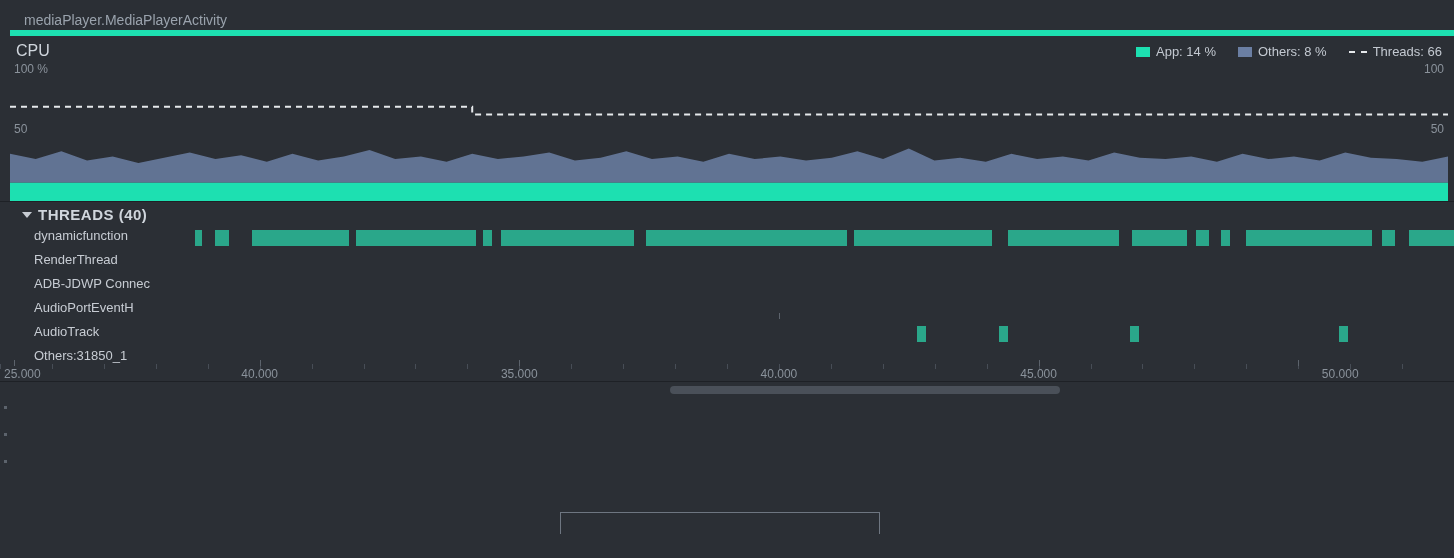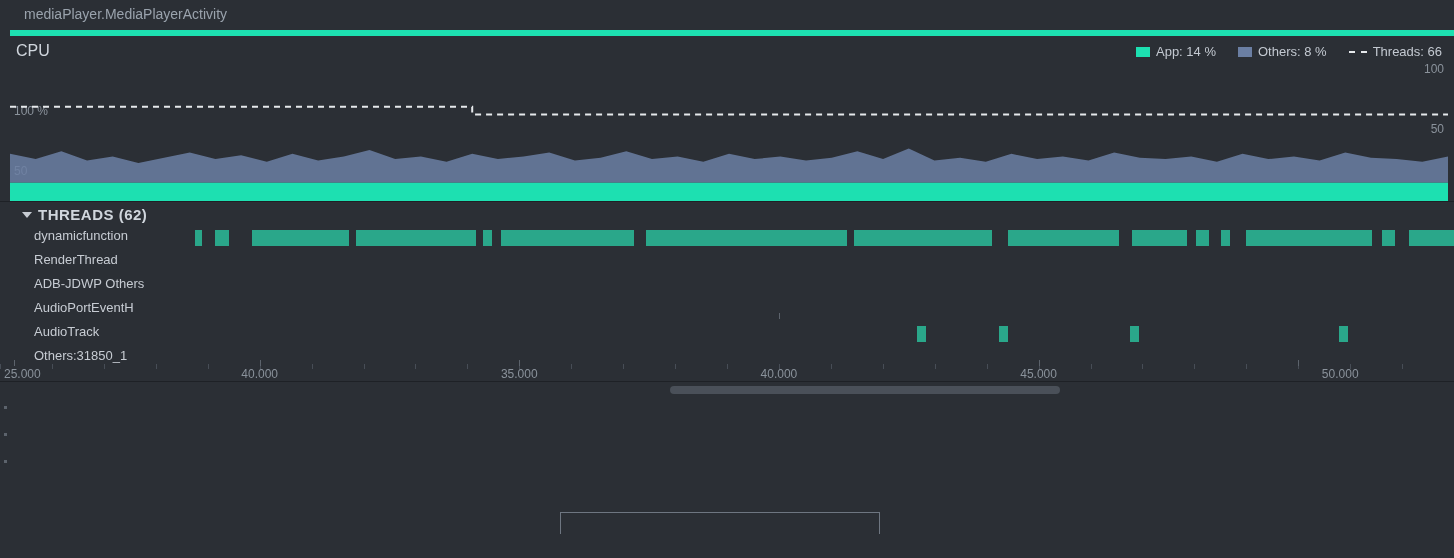--- a/index.html
+++ b/index.html
@@ -16,7 +16,7 @@
   .activity-bar {
     height: 30px;
     display: flex;
-    align-items: center;
+    align-items: flex-end;
     padding: 0 0 2px 24px;
     color: #9aa3ad;
     font-size: 14px;

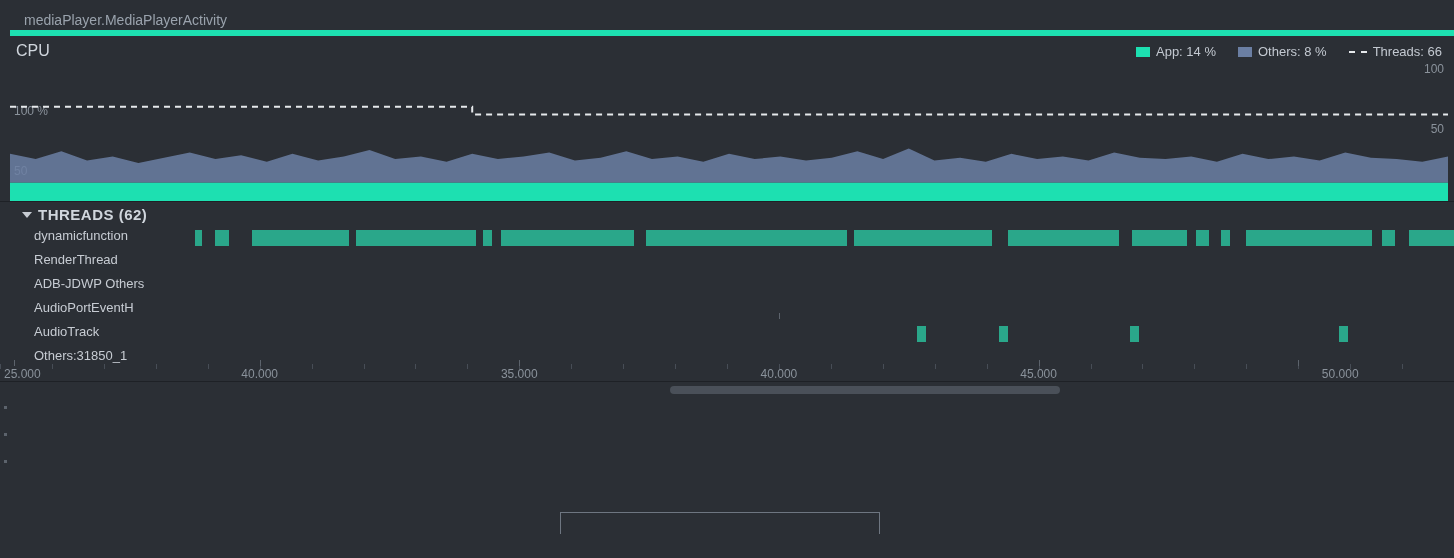--- a/index.html
+++ b/index.html
@@ -36,7 +36,7 @@
     top: 6px; left: 16px;
     font-size: 16px; font-weight: 500; color: #d0d6dd;
   }
-  .y-tick-left { position:absolute; left:14px; font-size:12px; color:#8a929b;margin-top:42px;}
+  .y-tick-left { position:absolute; left:14px; font-size:12px; color:#8a929b;}
   .y-tick-right { position:absolute; right:10px; font-size:12px; color:#8a929b;}
   .legend {
     position:absolute; top:8px; right:12px; display:flex; gap:22px; align-items:center;

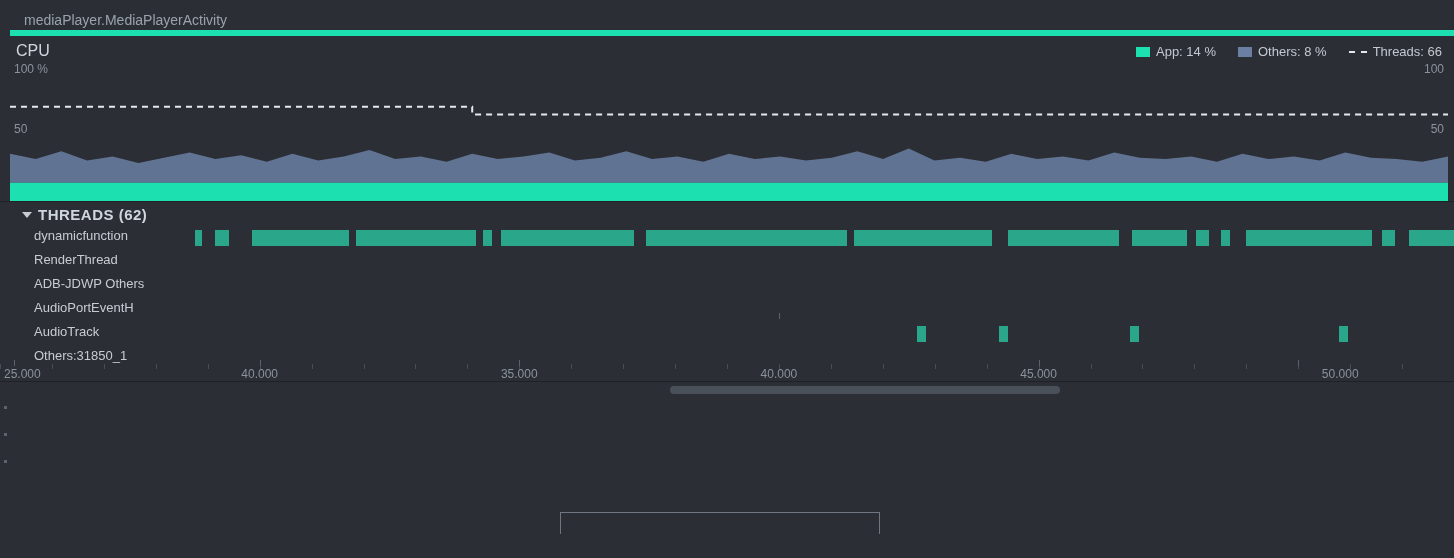--- a/index.html
+++ b/index.html
@@ -121,7 +121,7 @@
 <div class="threads-panel">
   <div class="threads-header">
     <span class="caret"></span>
-    <span>THREADS (62)</span>
+    <span>THREADS (40)</span>
   </div>
   <div class="thread-rows" id="thread-rows">
       <div class="thread-row">

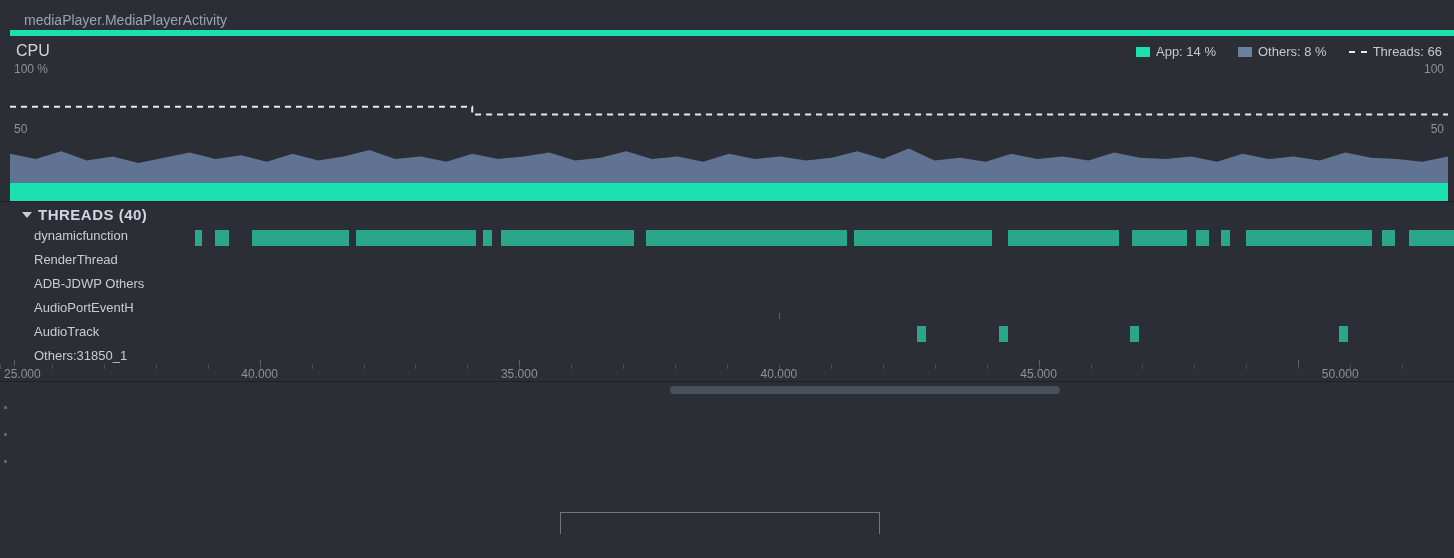--- a/index.html
+++ b/index.html
@@ -149,7 +149,7 @@
         <div class="thread-track"></div>
       </div>
       <div class="thread-row">
-        <div class="thread-label">ADB-JDWP Others</div>
+        <div class="thread-label">ADB-JDWP Connec</div>
         <div class="thread-track"></div>
       </div>
       <div class="thread-row">

